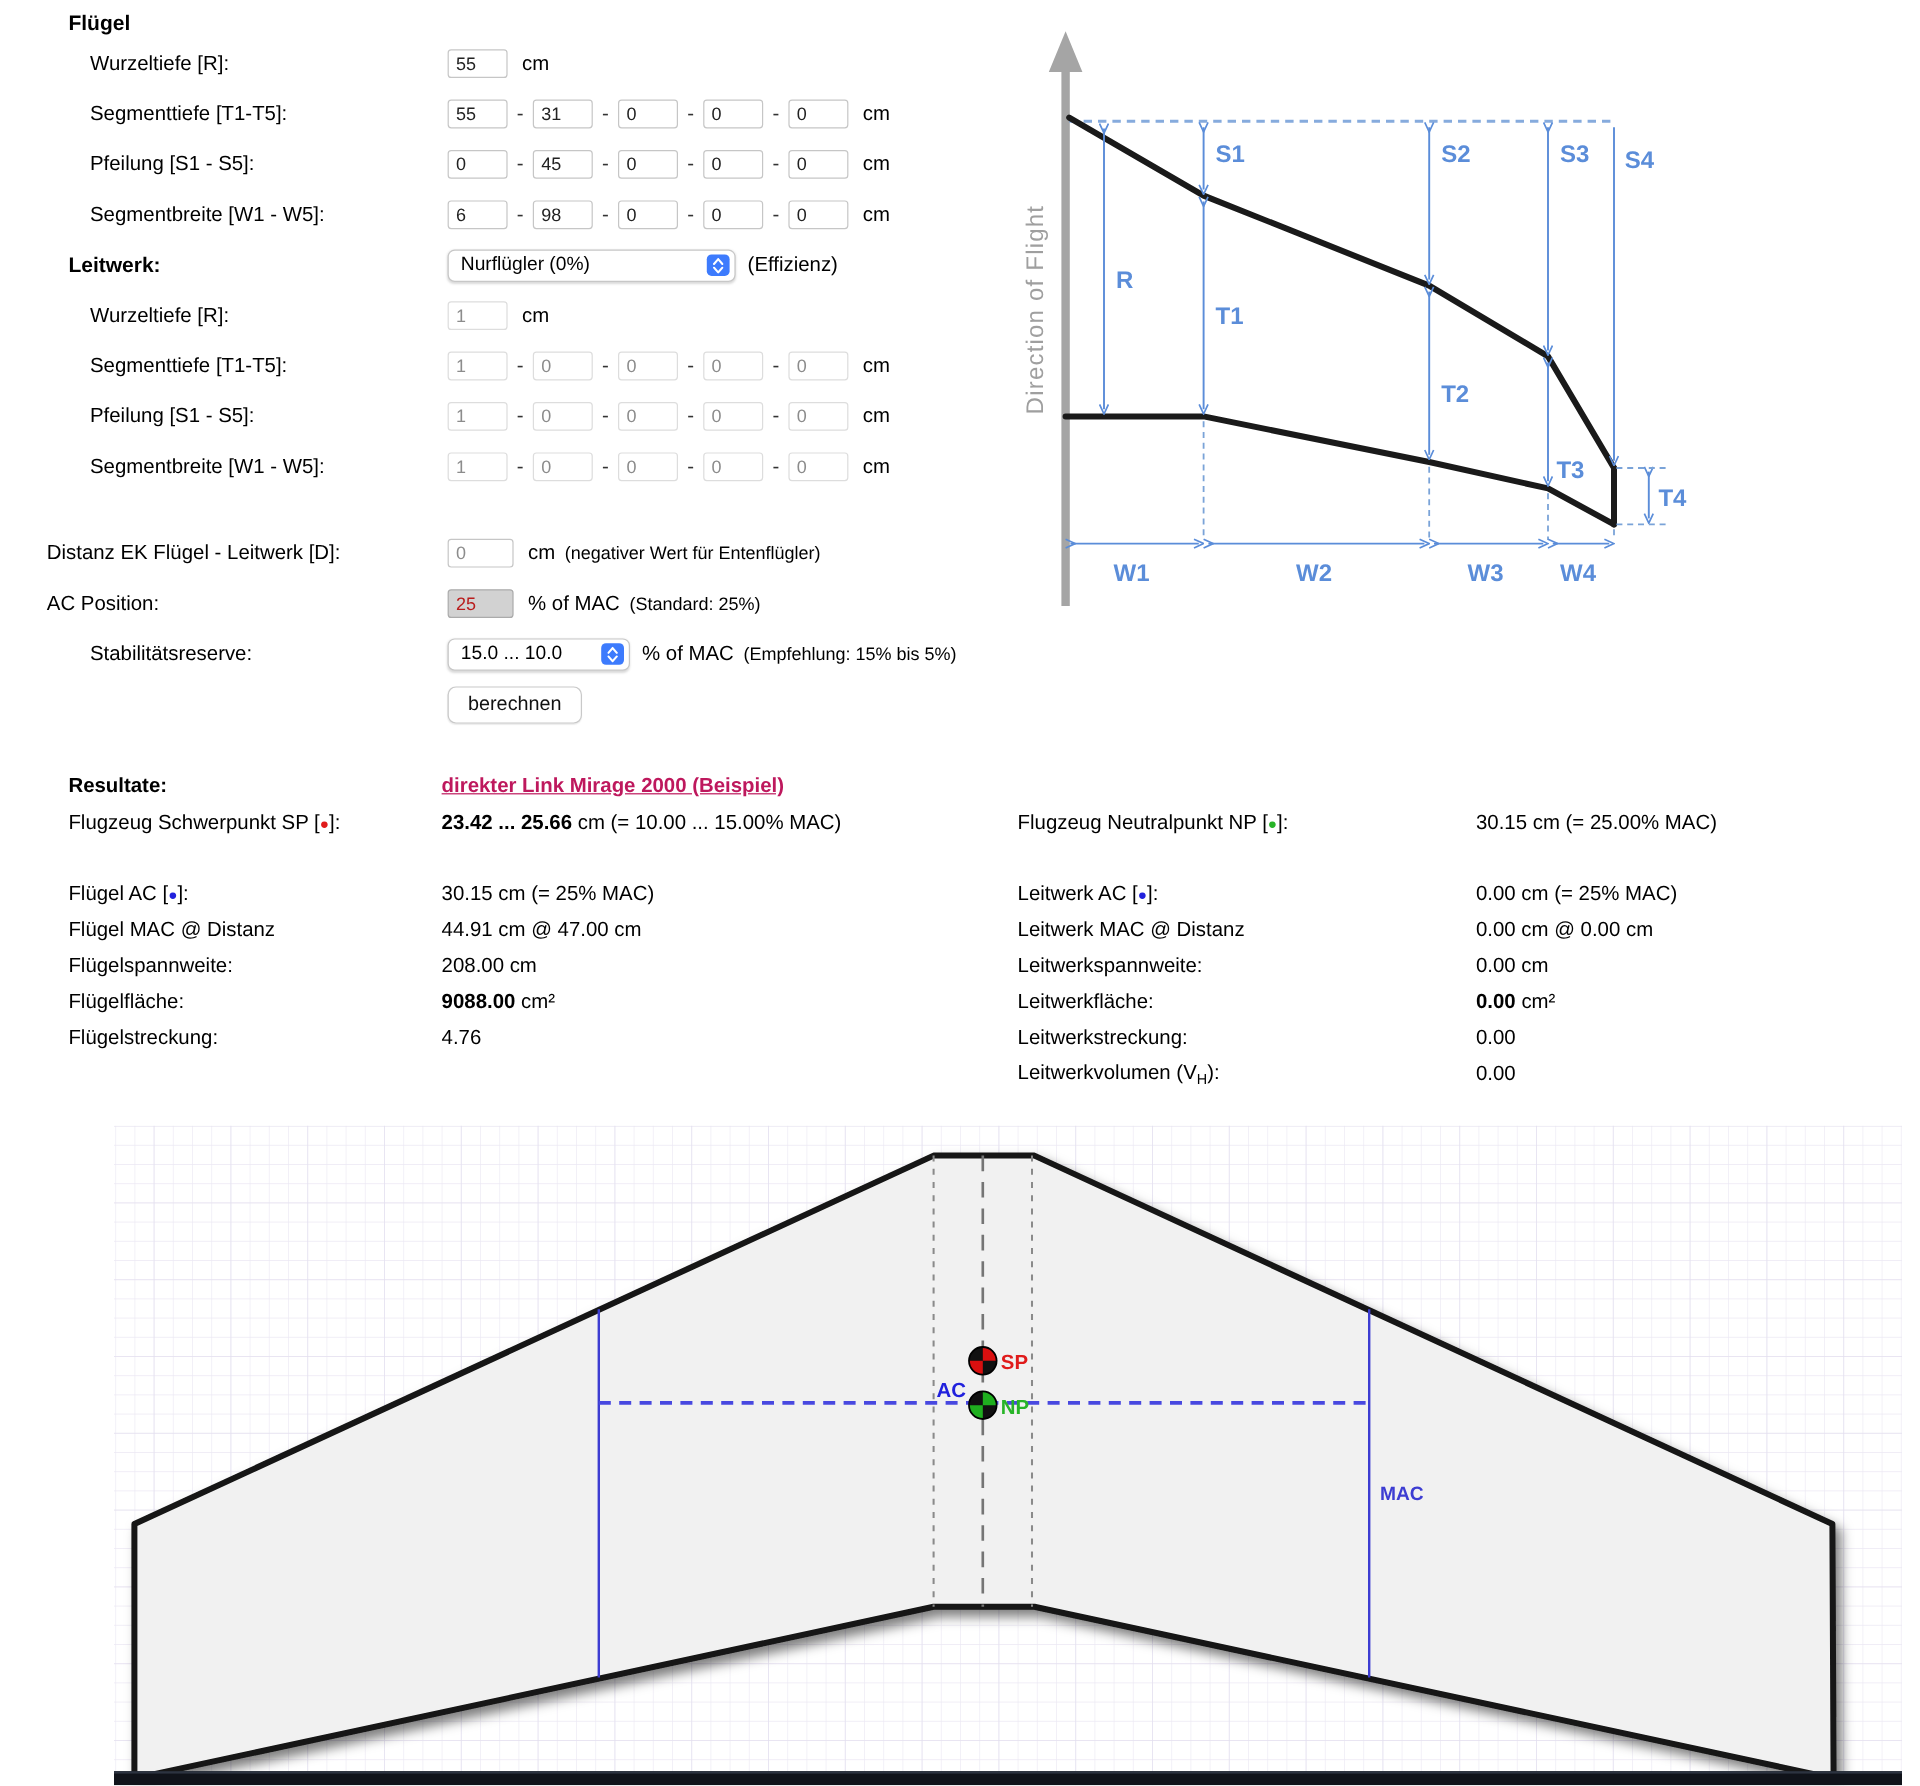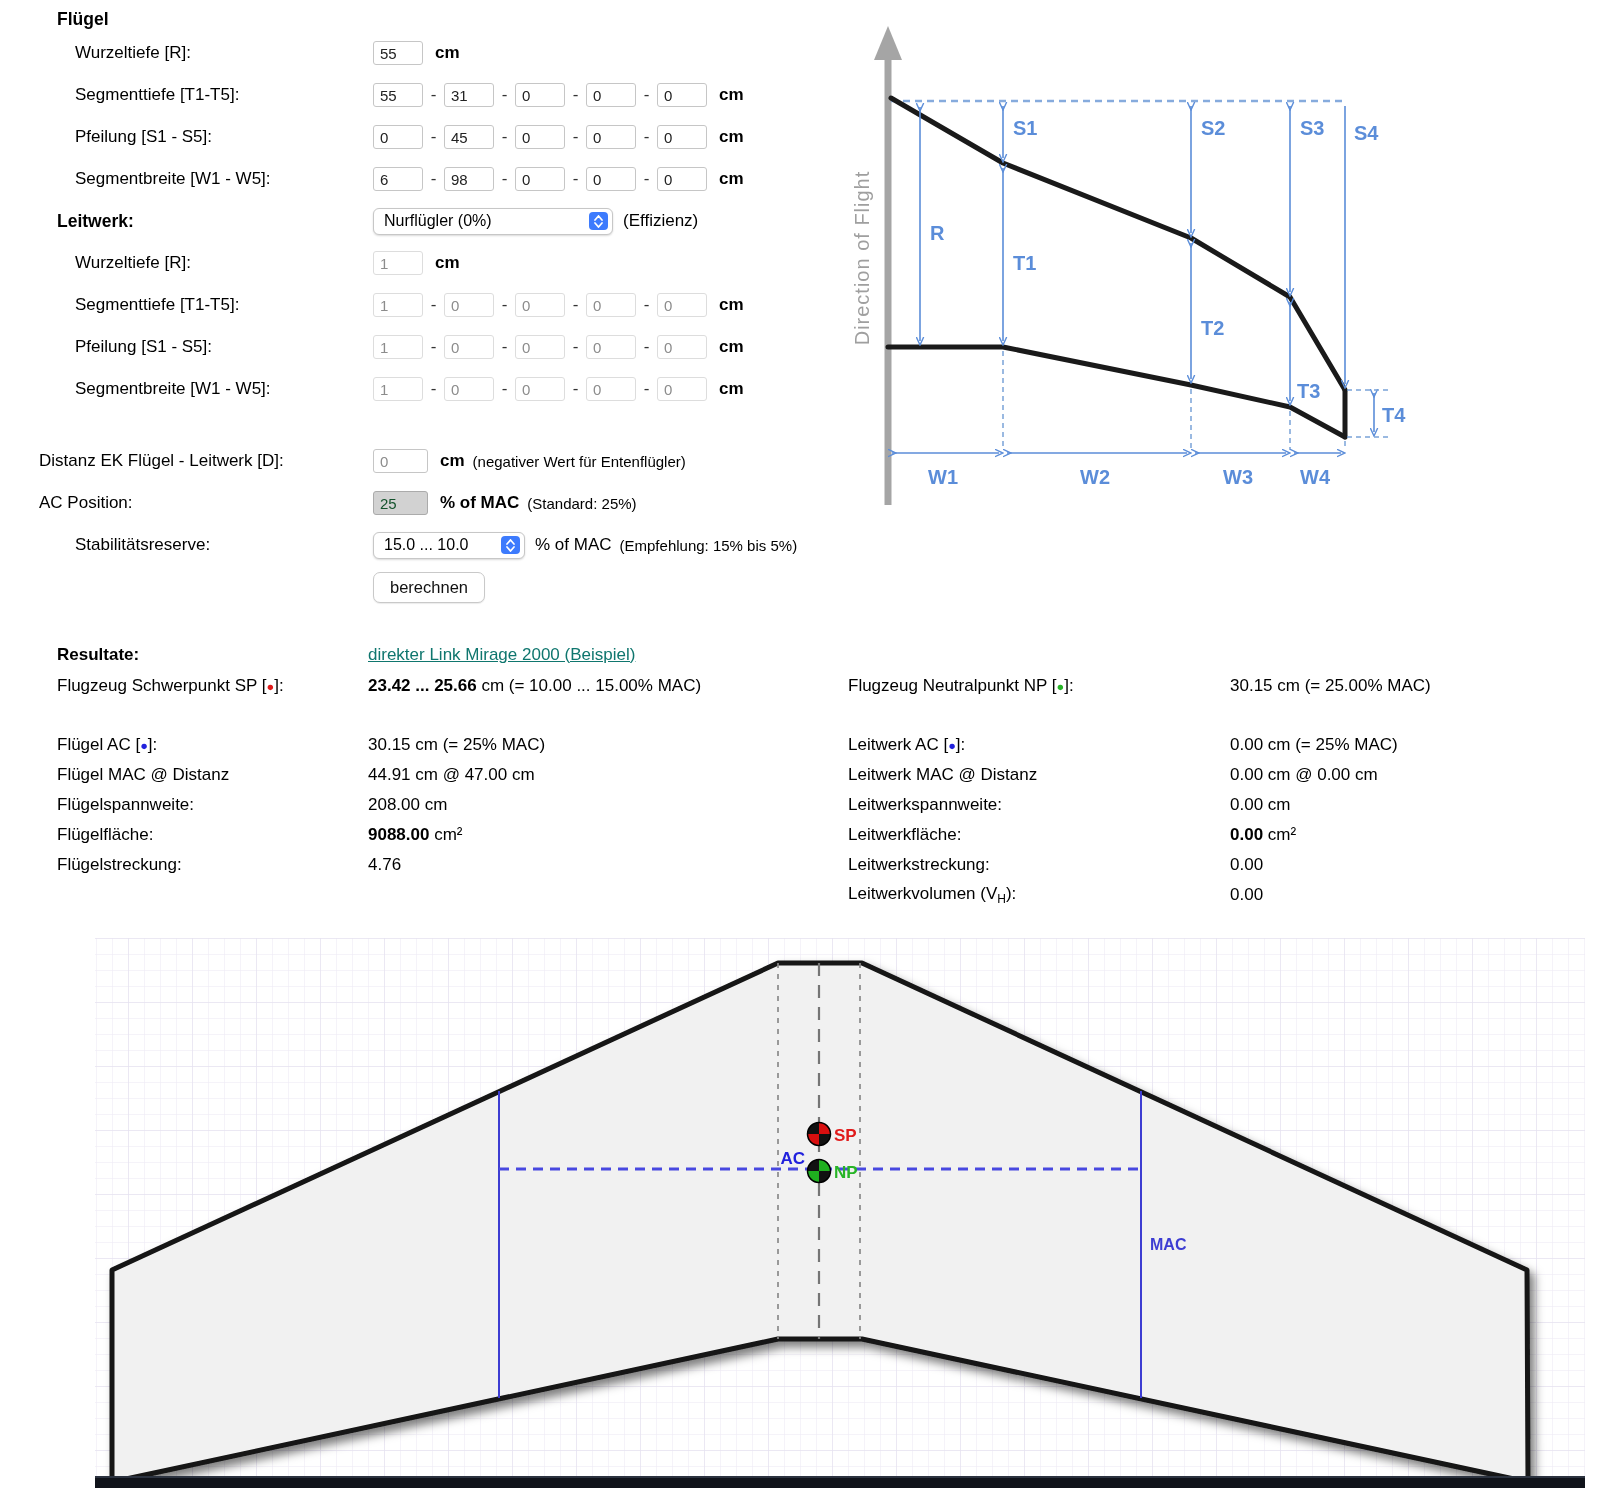--- a/index.html
+++ b/index.html
@@ -14,7 +14,7 @@
   .flabel.sub{padding-left:18px;}
   .seg input, .one input{width:50px;height:24px;font-size:15px;padding:0 6px;border:1px solid #c6c6c6;border-radius:3px;font-family:inherit;color:#222;background:#fff;box-sizing:border-box;}
   .seg .dash{width:21px;text-align:center;color:#333;flex:none;}
-  .unit{margin-left:12px;font-weight:bold;}
+  .unit{margin-left:12px;}
   .tail input{border-color:#ddd;color:#8c8c8c;}
   .grey-input input{color:#8c8c8c;}
   .ac-input input{background:#d2d2d2;border-color:#ababab;color:#14532d;}

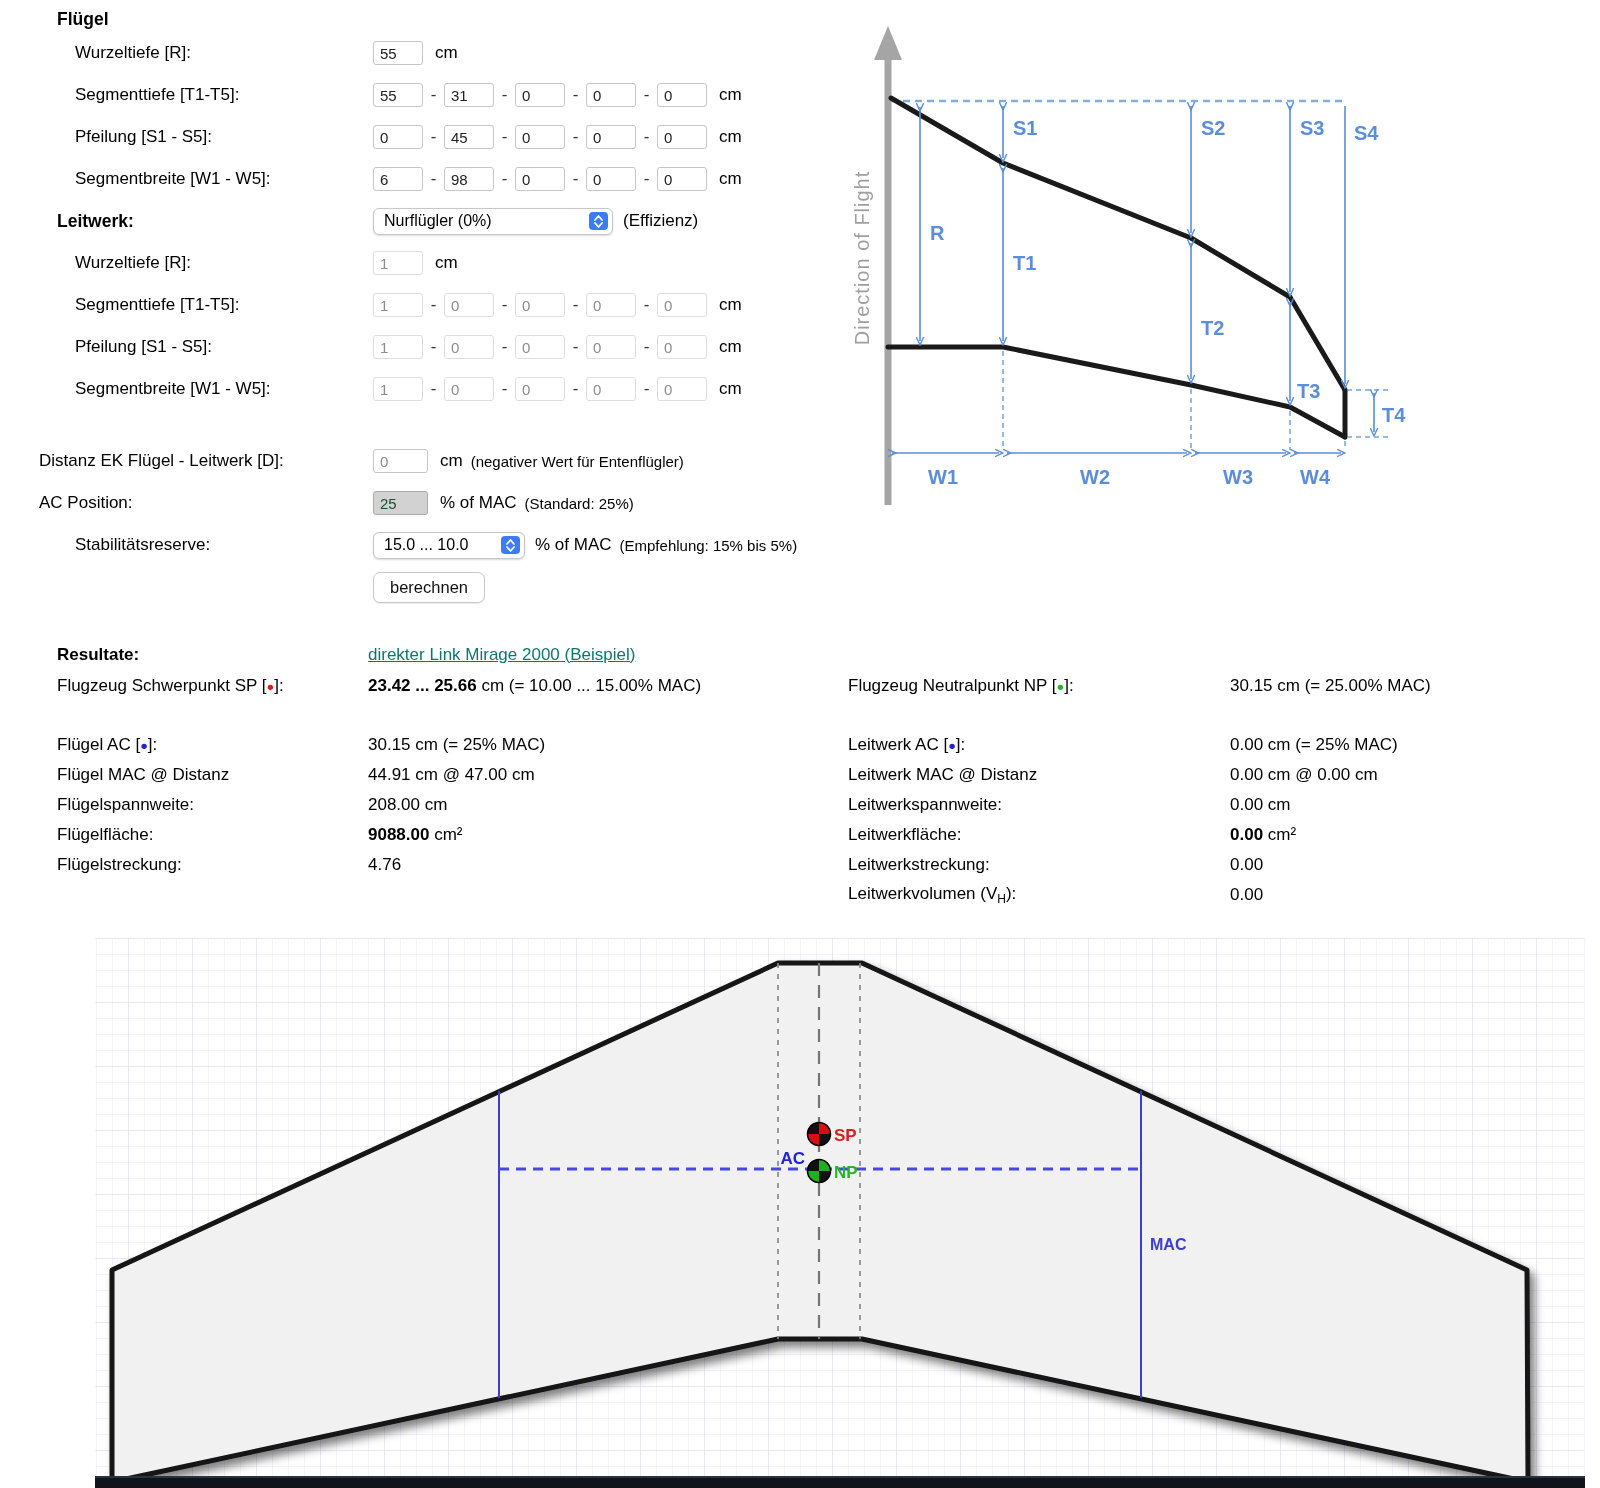--- a/index.html
+++ b/index.html
@@ -17,7 +17,7 @@
   .unit{margin-left:12px;}
   .tail input{border-color:#ddd;color:#8c8c8c;}
   .grey-input input{color:#8c8c8c;}
-  .ac-input input{background:#d2d2d2;border-color:#ababab;color:#14532d;}
+  .ac-input input{background:#d2d2d2;border-color:#ababab;color:#b91c1c;}
   .note{font-size:15px;margin-left:8px;white-space:nowrap;}
   .gapline{height:30px;}
 

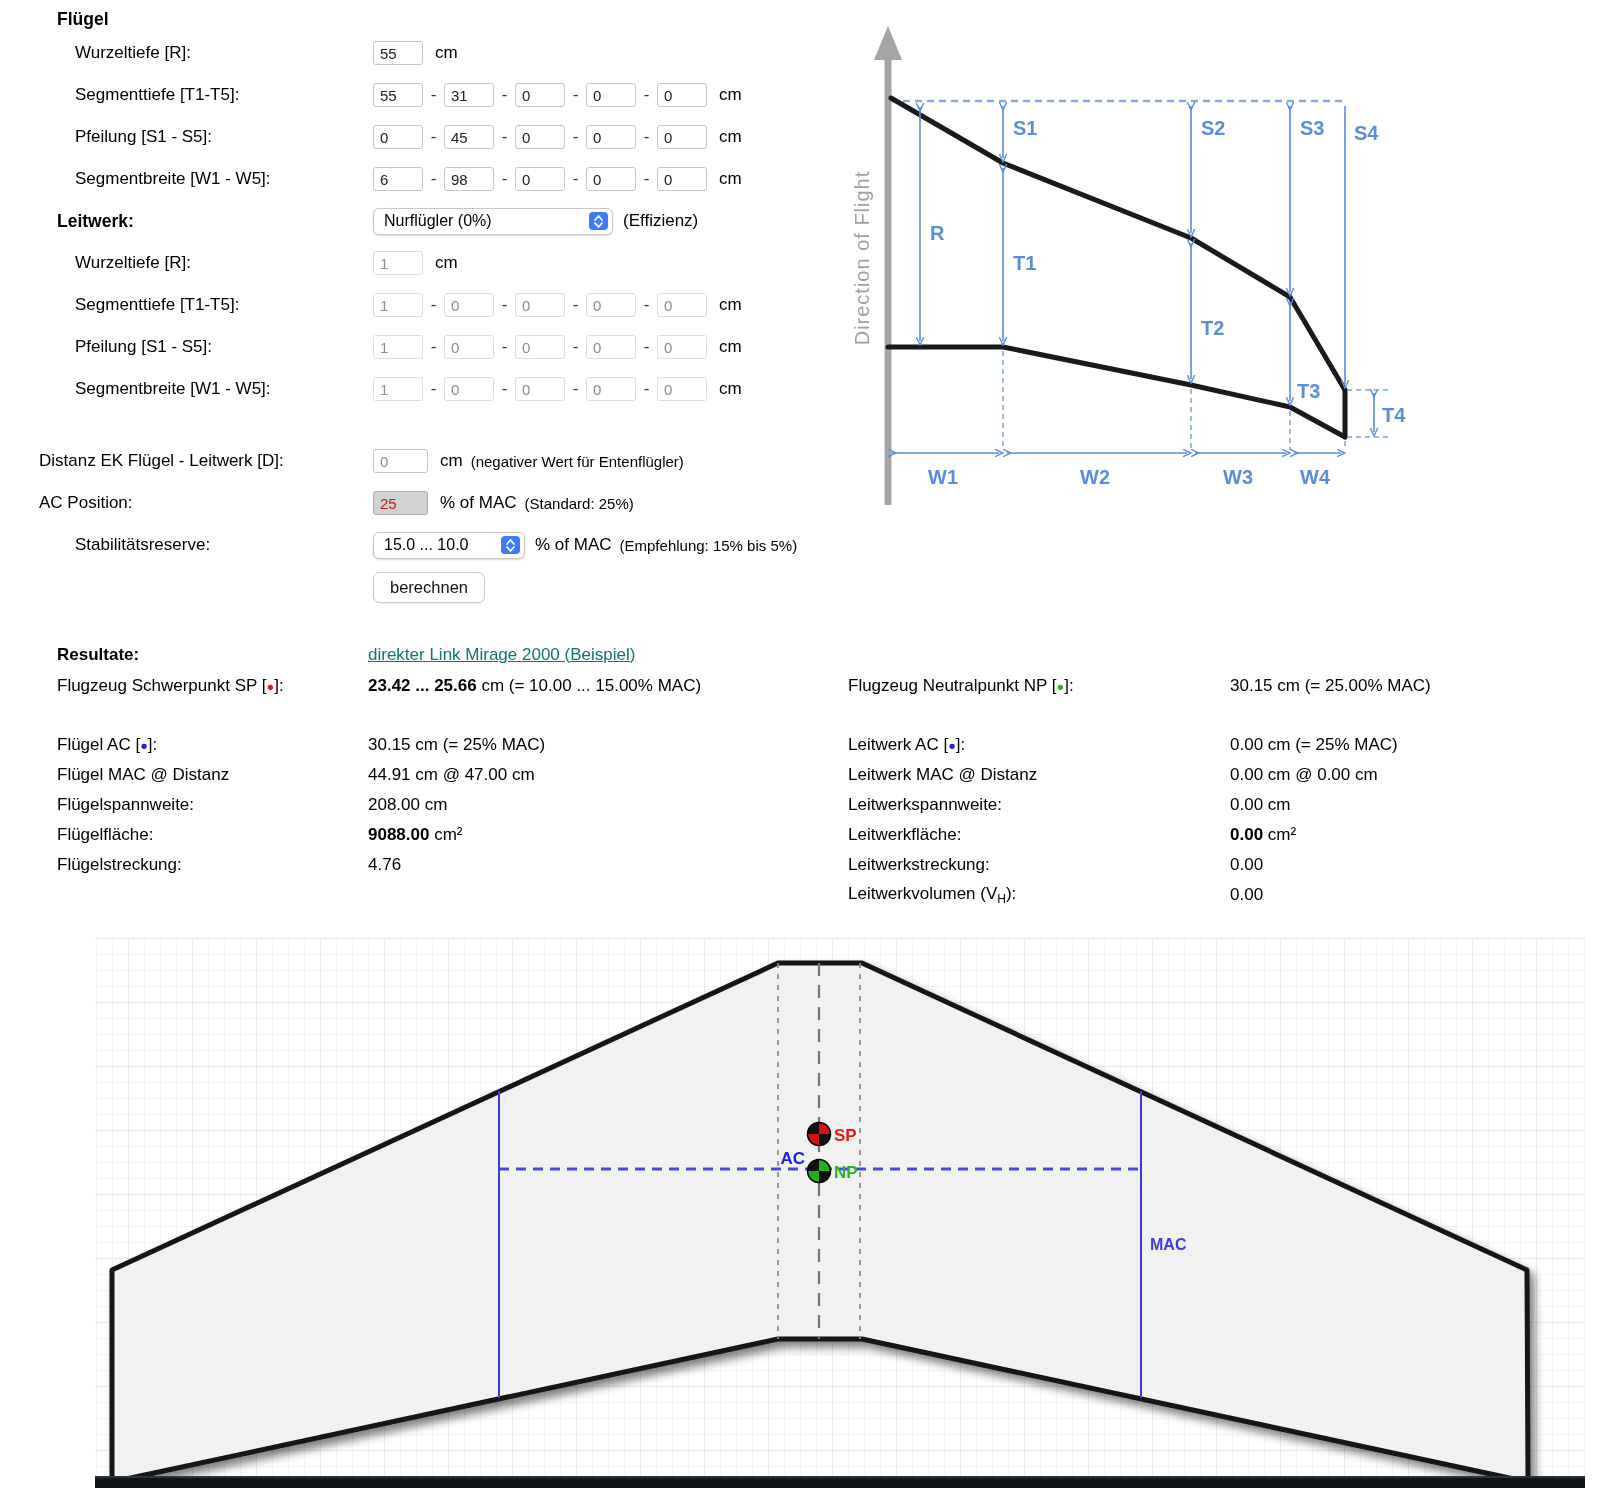--- a/index.html
+++ b/index.html
@@ -43,7 +43,7 @@
   .rl2{width:382px;flex:none;}
   .rv2{flex:1;}
   .b{font-weight:bold;}
-  .link{color:#0f766e;text-decoration:underline;}
+  .link{color:#be185d;text-decoration:underline;font-weight:bold;}
   .dot{font-size:0.75em;}
   .dot-red{color:#e01b1b;}
   .dot-green{color:#27b427;}

